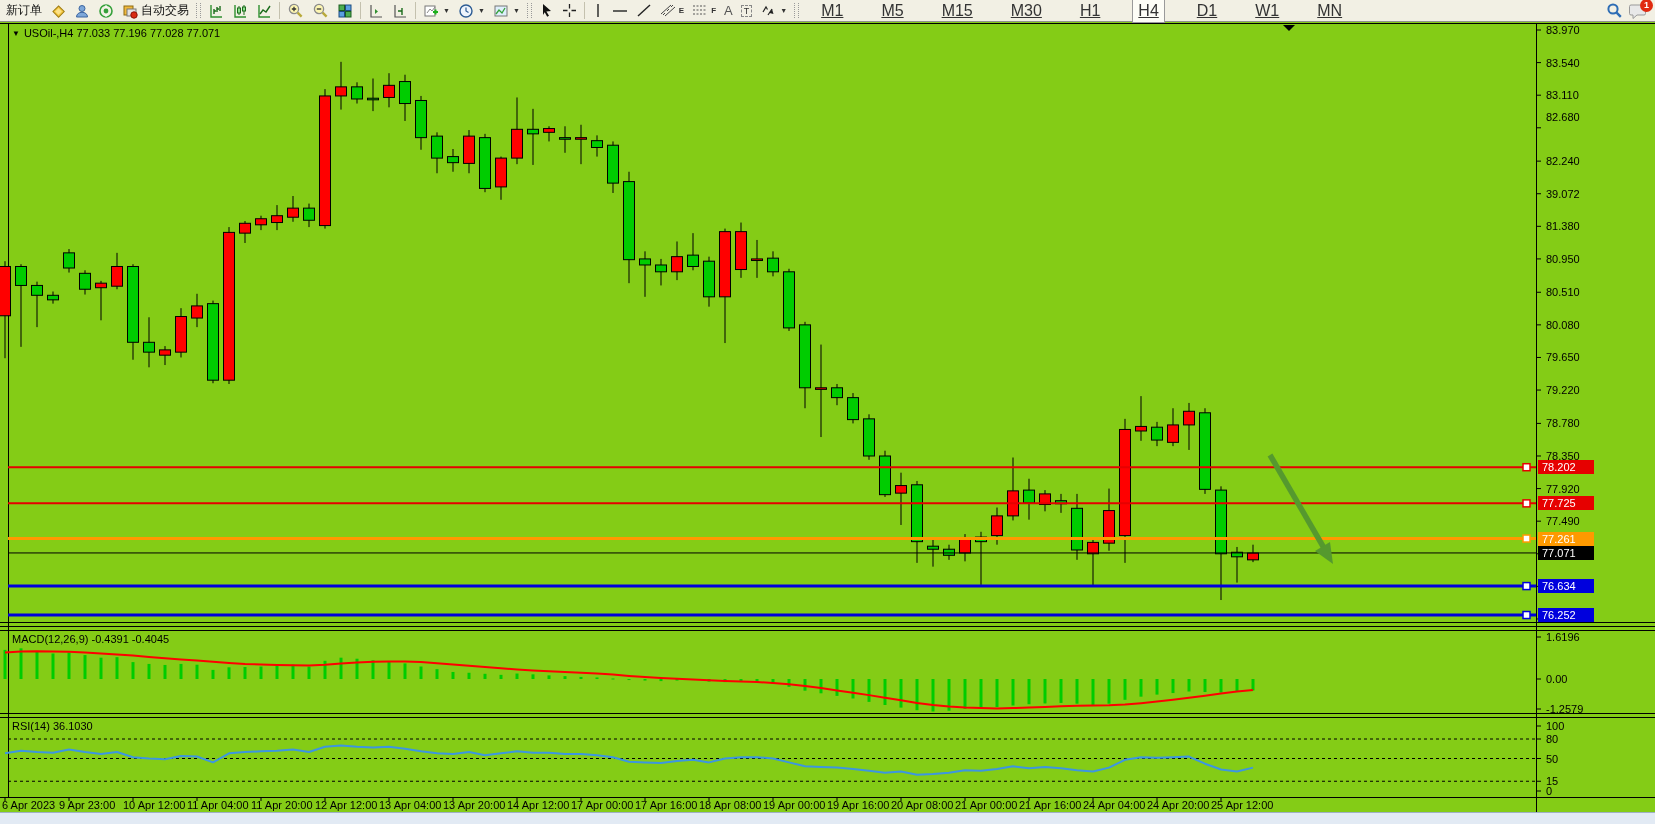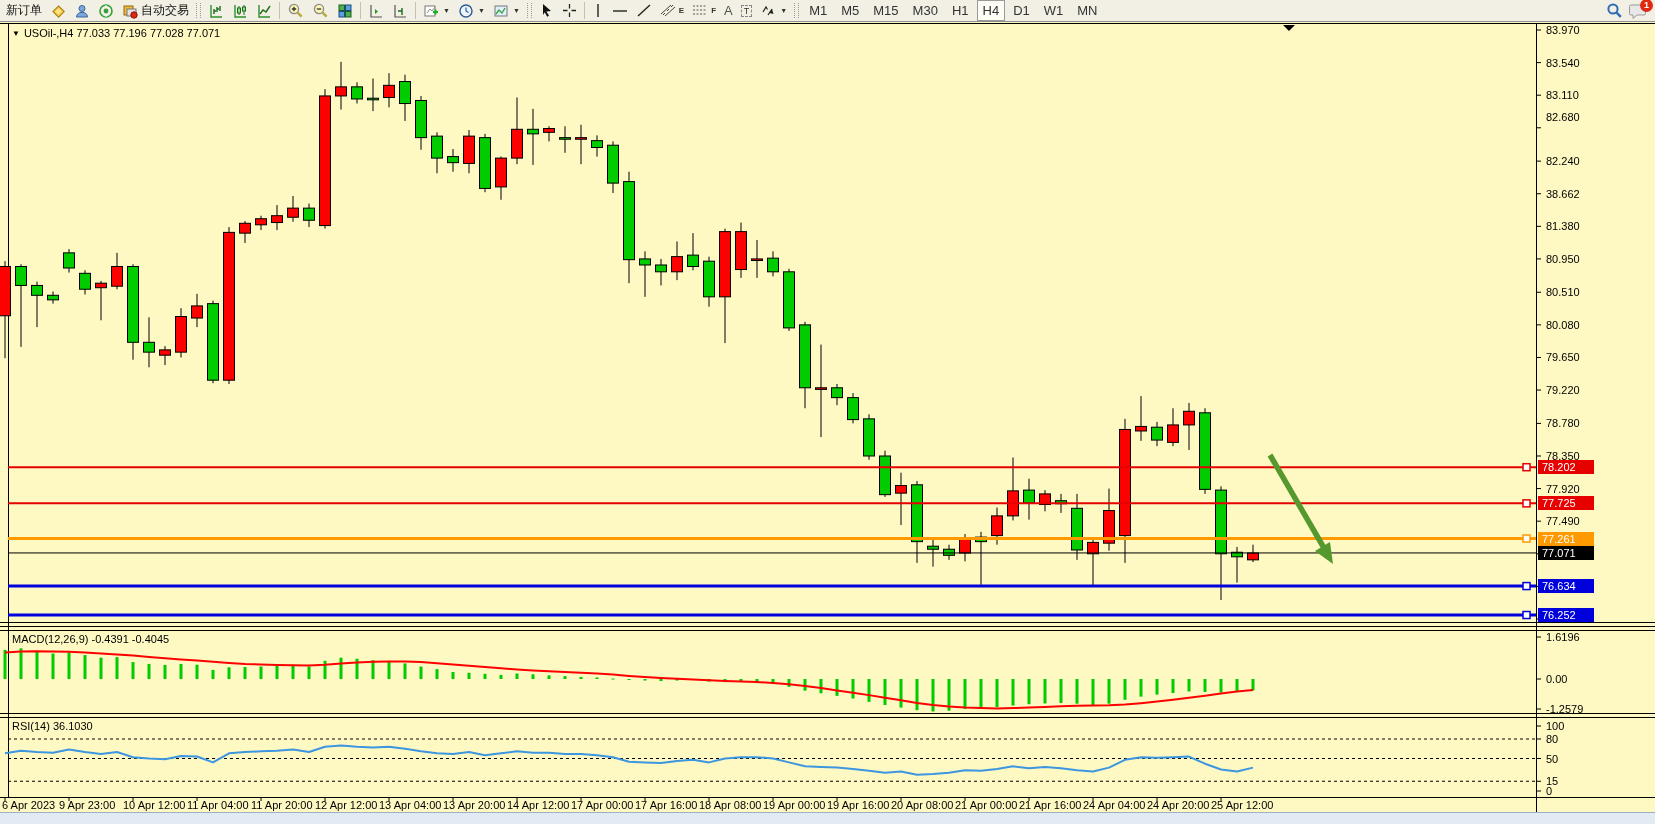--- a/index.html
+++ b/index.html
@@ -3,7 +3,7 @@
 <meta charset="utf-8">
 <style>
   html,body{margin:0;padding:0;background:#888;}
-  #stage{position:relative;width:1655px;height:824px;background:#fef9c3;overflow:hidden;
+  #stage{position:relative;width:1655px;height:824px;background:#84cc16;overflow:hidden;
          font-family:"Liberation Sans",sans-serif;}
   
   .toolbar{position:absolute;top:0;left:0;width:1655px;height:22px;background:#f2f0e4;

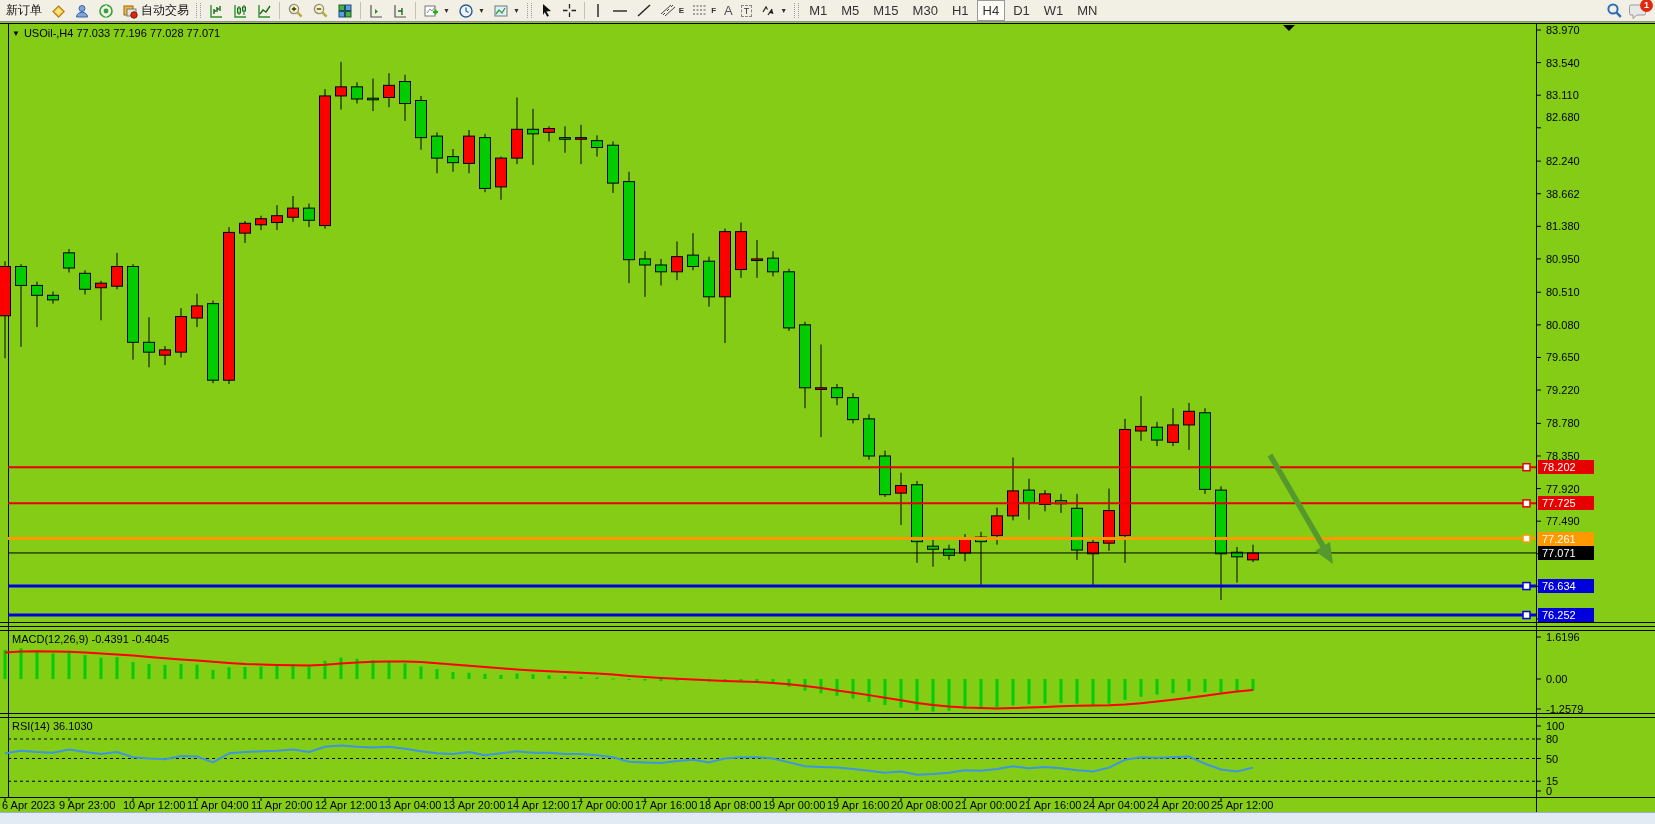--- a/index.html
+++ b/index.html
@@ -13,7 +13,7 @@
   .sep{width:1px;height:17px;background:#c4c1ae;margin:0 3px;}
   .grip{width:3px;height:15px;border-left:1px dotted #9a9a9a;border-right:1px dotted #9a9a9a;margin:0 3px;}
   .caret{font-size:7px;color:#333;margin-left:1px;}
-  .tf{font-size:13px;color:#333;padding:2px 5px;margin:0 1px;border:1px solid transparent;cursor:default;}
+  .tf{font-size:16px;color:#333;padding:2px 5px;margin:0 13px;border:1px solid transparent;cursor:default;text-decoration:underline;}
   .tf.active{background:#fdfdf6;border:1px solid #9a9a9a;}
   .toolbar .right{margin-left:auto;display:flex;align-items:center;gap:6px;padding-right:6px;}
   .chatwrap{position:relative;}

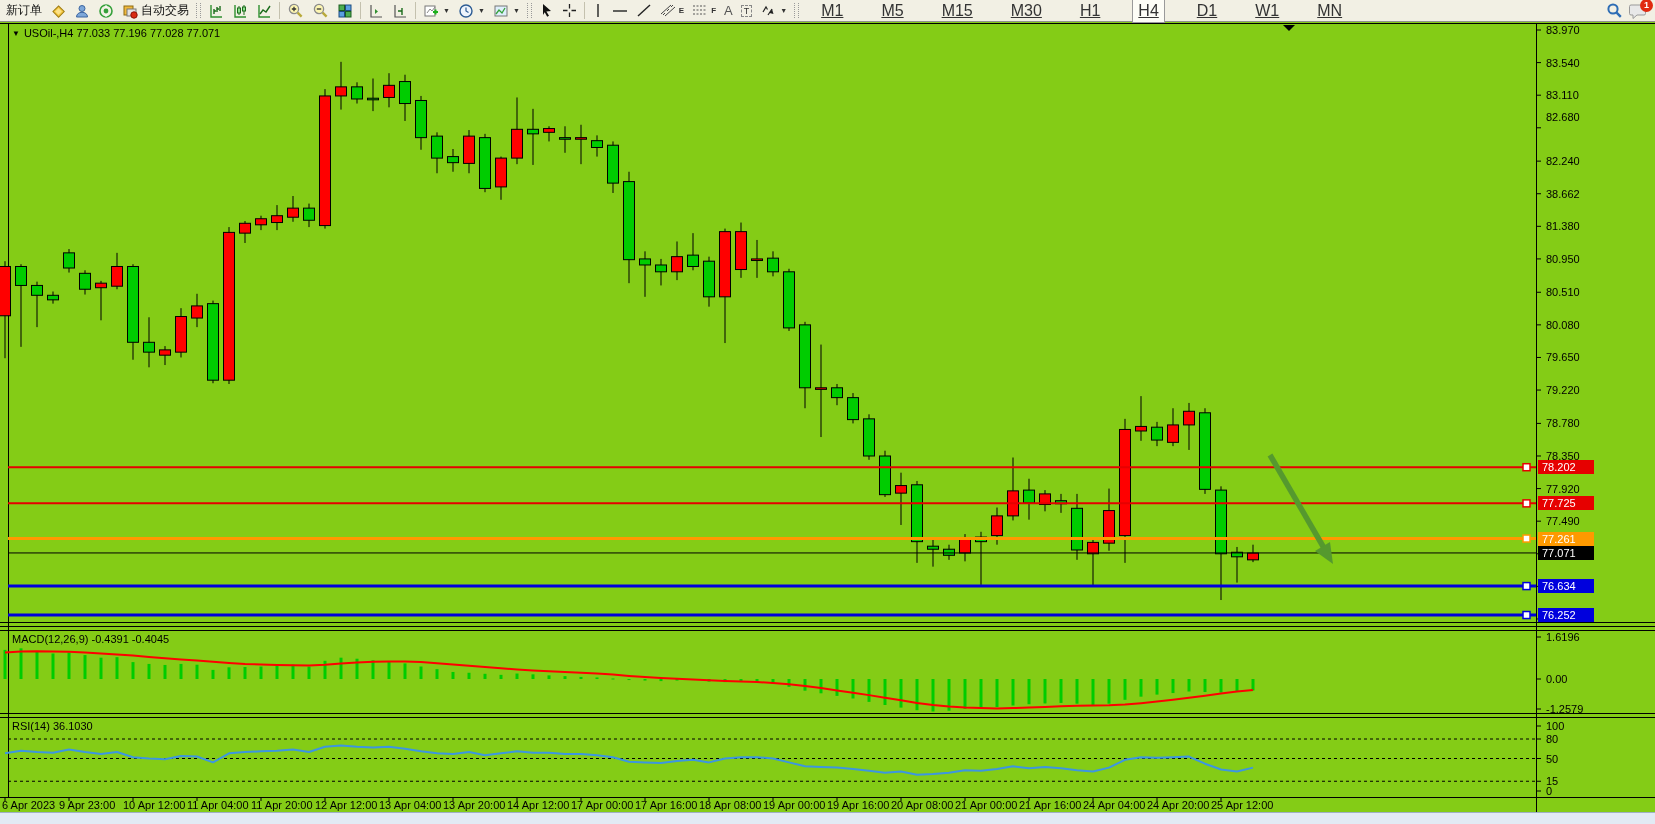--- a/index.html
+++ b/index.html
@@ -586,7 +586,7 @@
       <div class="ptick" style="top: 89.188px;">83.110</div>
       <div class="ptick" style="top: 111px;">82.680</div>
       <div class="ptick" style="top: 155.134px;">82.240</div>
-      <div class="ptick" style="top: 187.728px;">38.662</div>
+      <div class="ptick" style="top: 187.728px;">39.072</div>
       <div class="ptick" style="top: 220.322px;">81.380</div>
       <div class="ptick" style="top: 252.916px;">80.950</div>
       <div class="ptick" style="top: 286.268px;">80.510</div>

